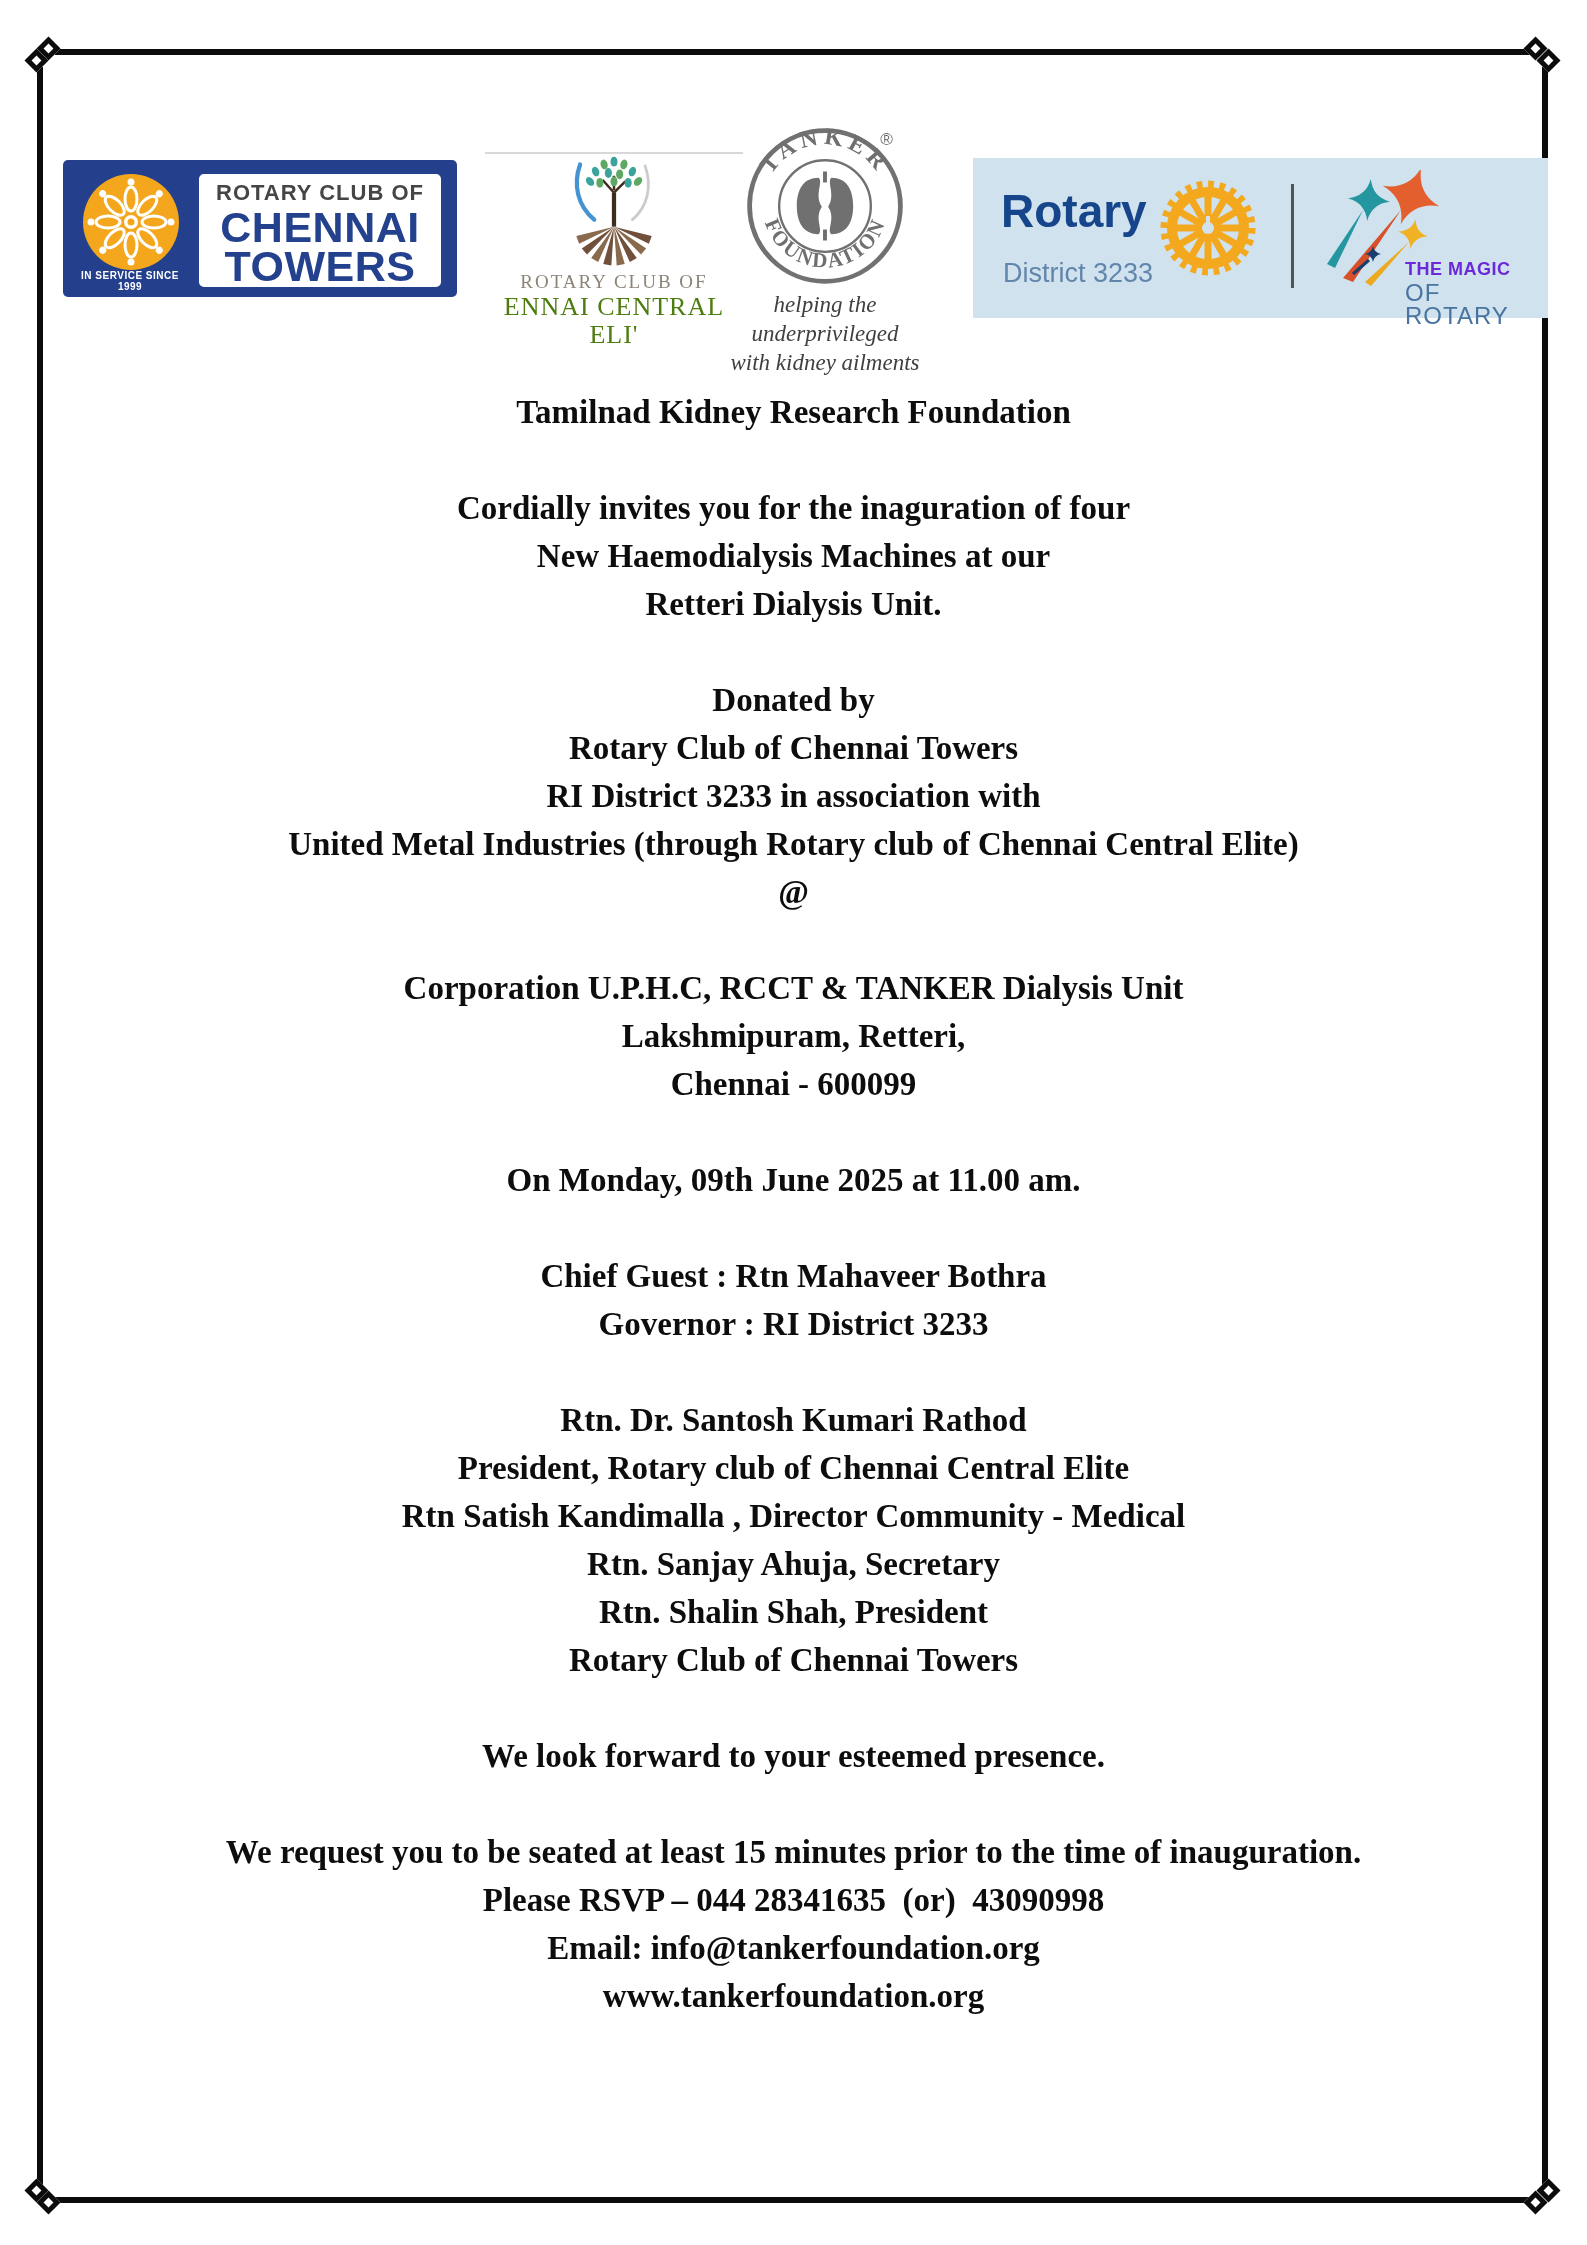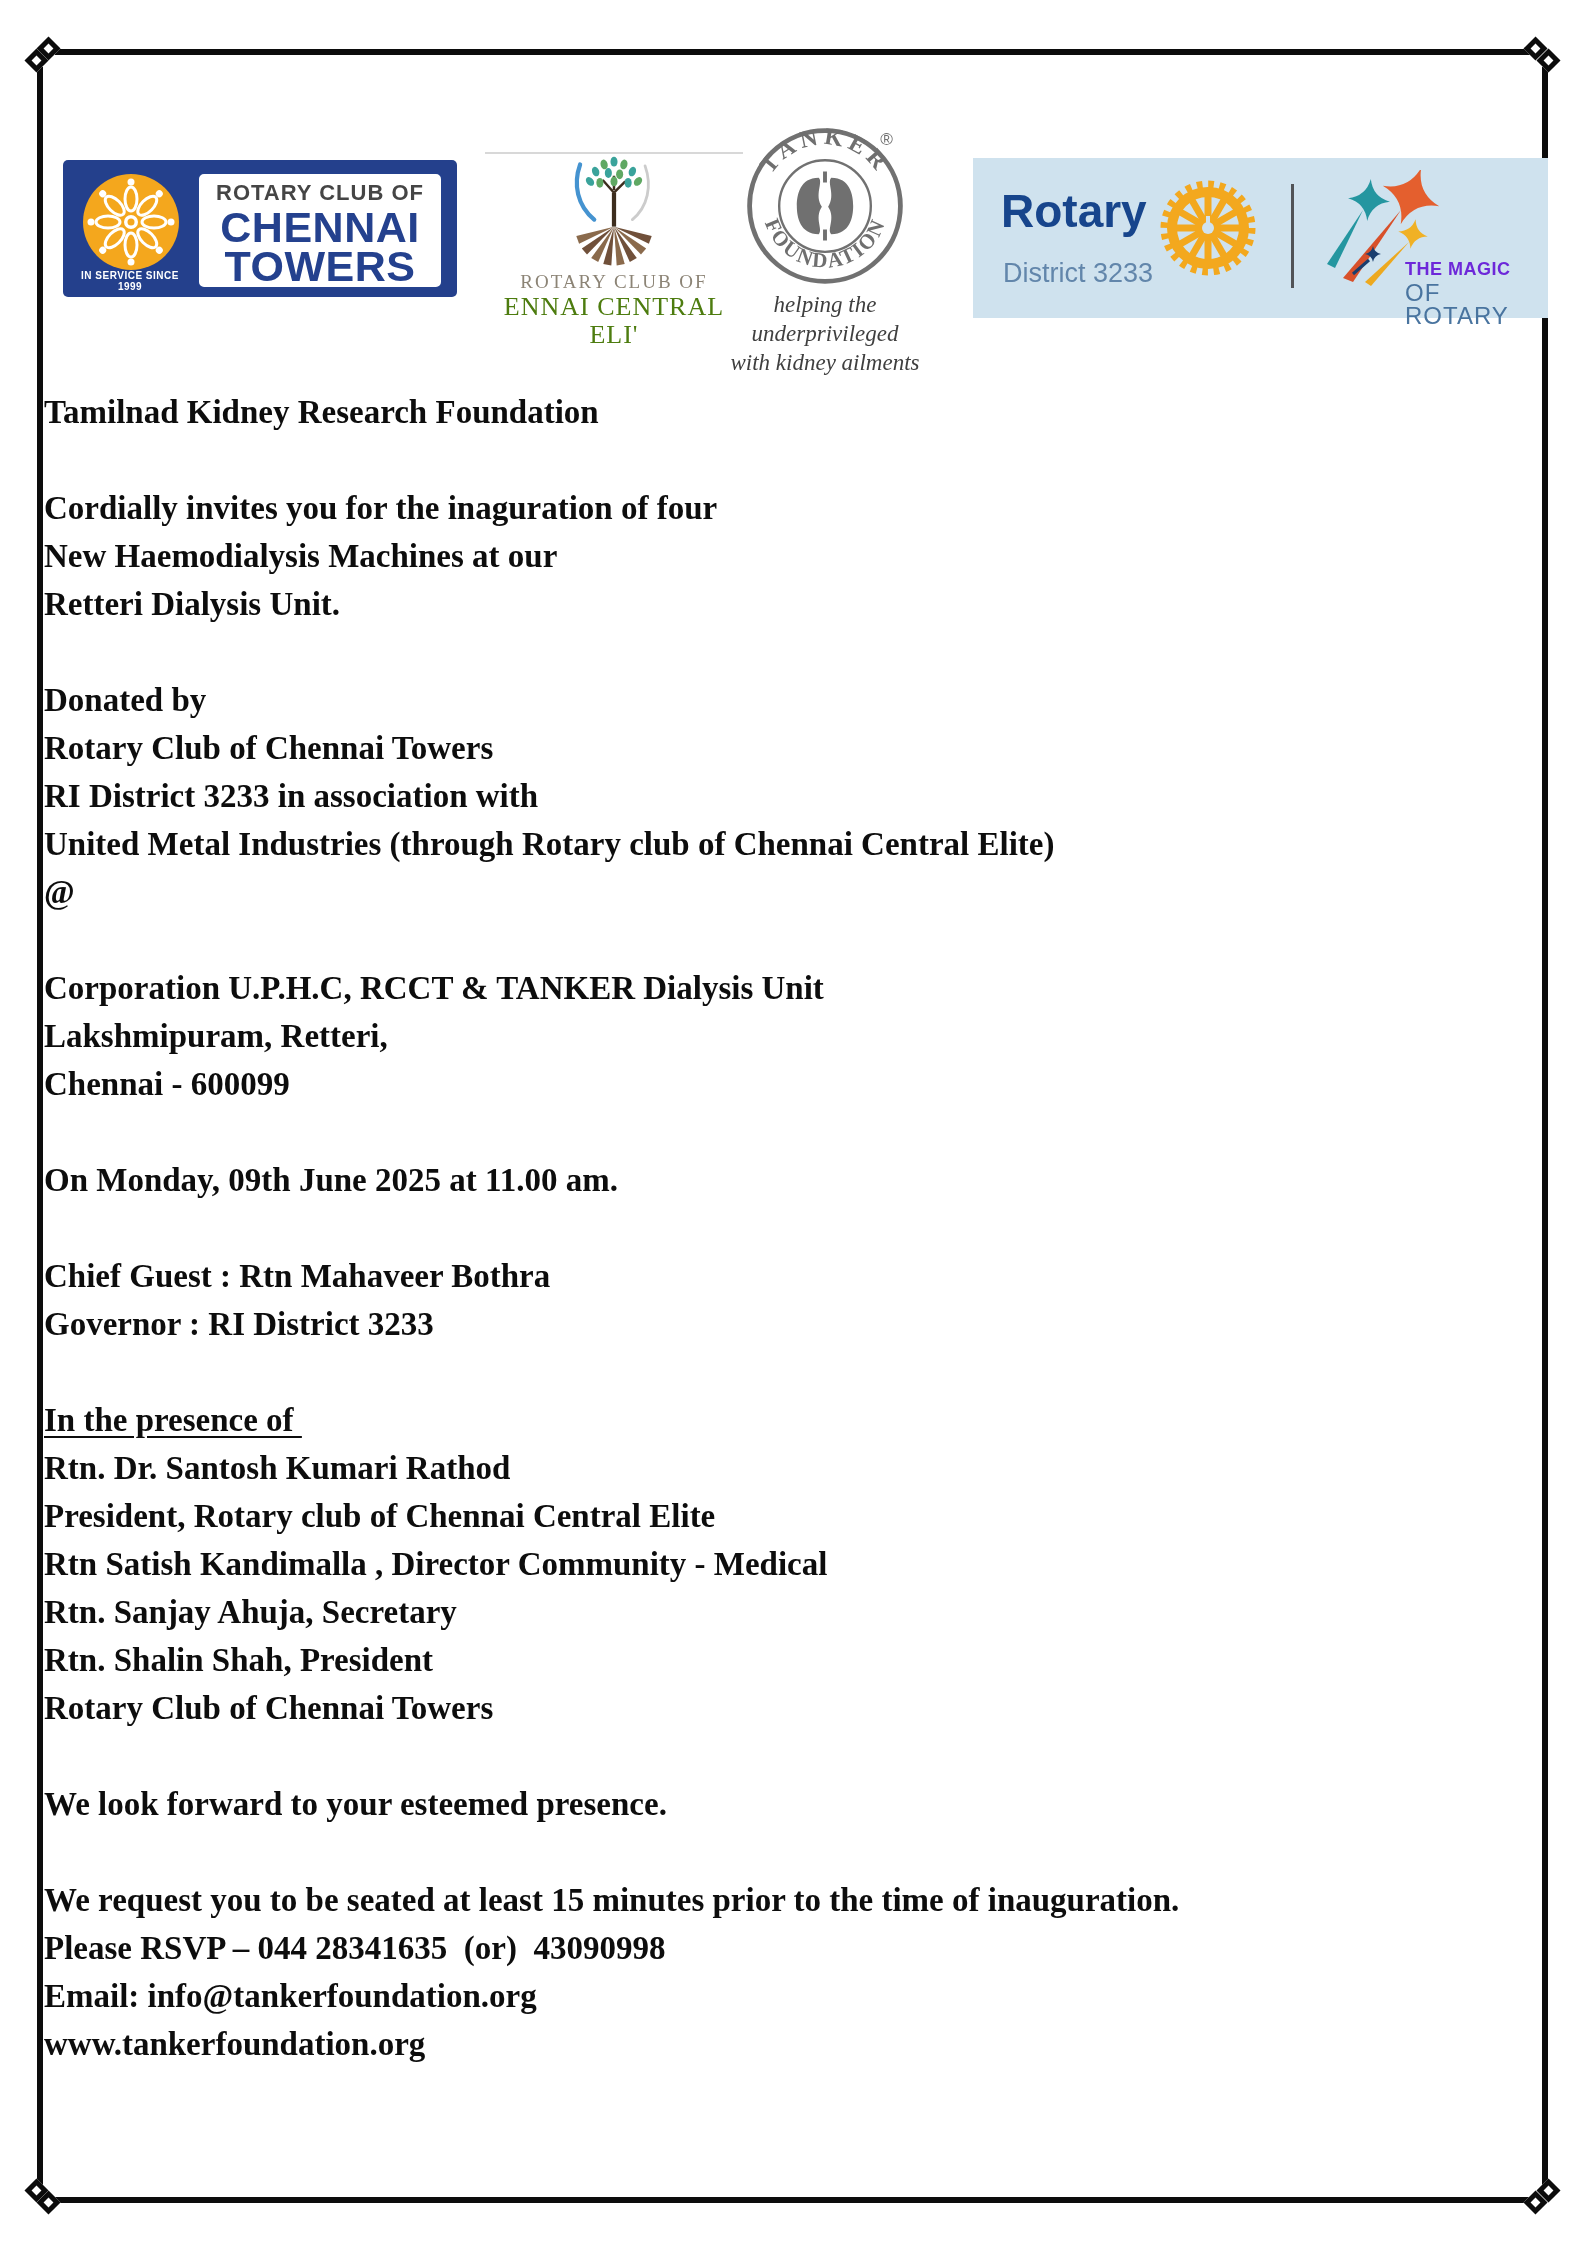--- a/index.html
+++ b/index.html
@@ -38,7 +38,7 @@
   .magic-2{font-size:24px;color:#49749f;letter-spacing:1px;}
   
   .doc{position:absolute;left:44px;right:44px;top:388px;}
-  .doc p{margin:0;line-height:48px;font-size:33px;font-weight:bold;text-align:left;white-space:pre-wrap;}
+  .doc p{margin:0;line-height:48px;font-size:33px;font-weight:bold;text-align:center;white-space:pre-wrap;}
   .gap-after{margin-bottom:48px !important;}
   .underlined{text-decoration:underline;text-decoration-thickness:2px;text-underline-offset:5px;}
 </style>

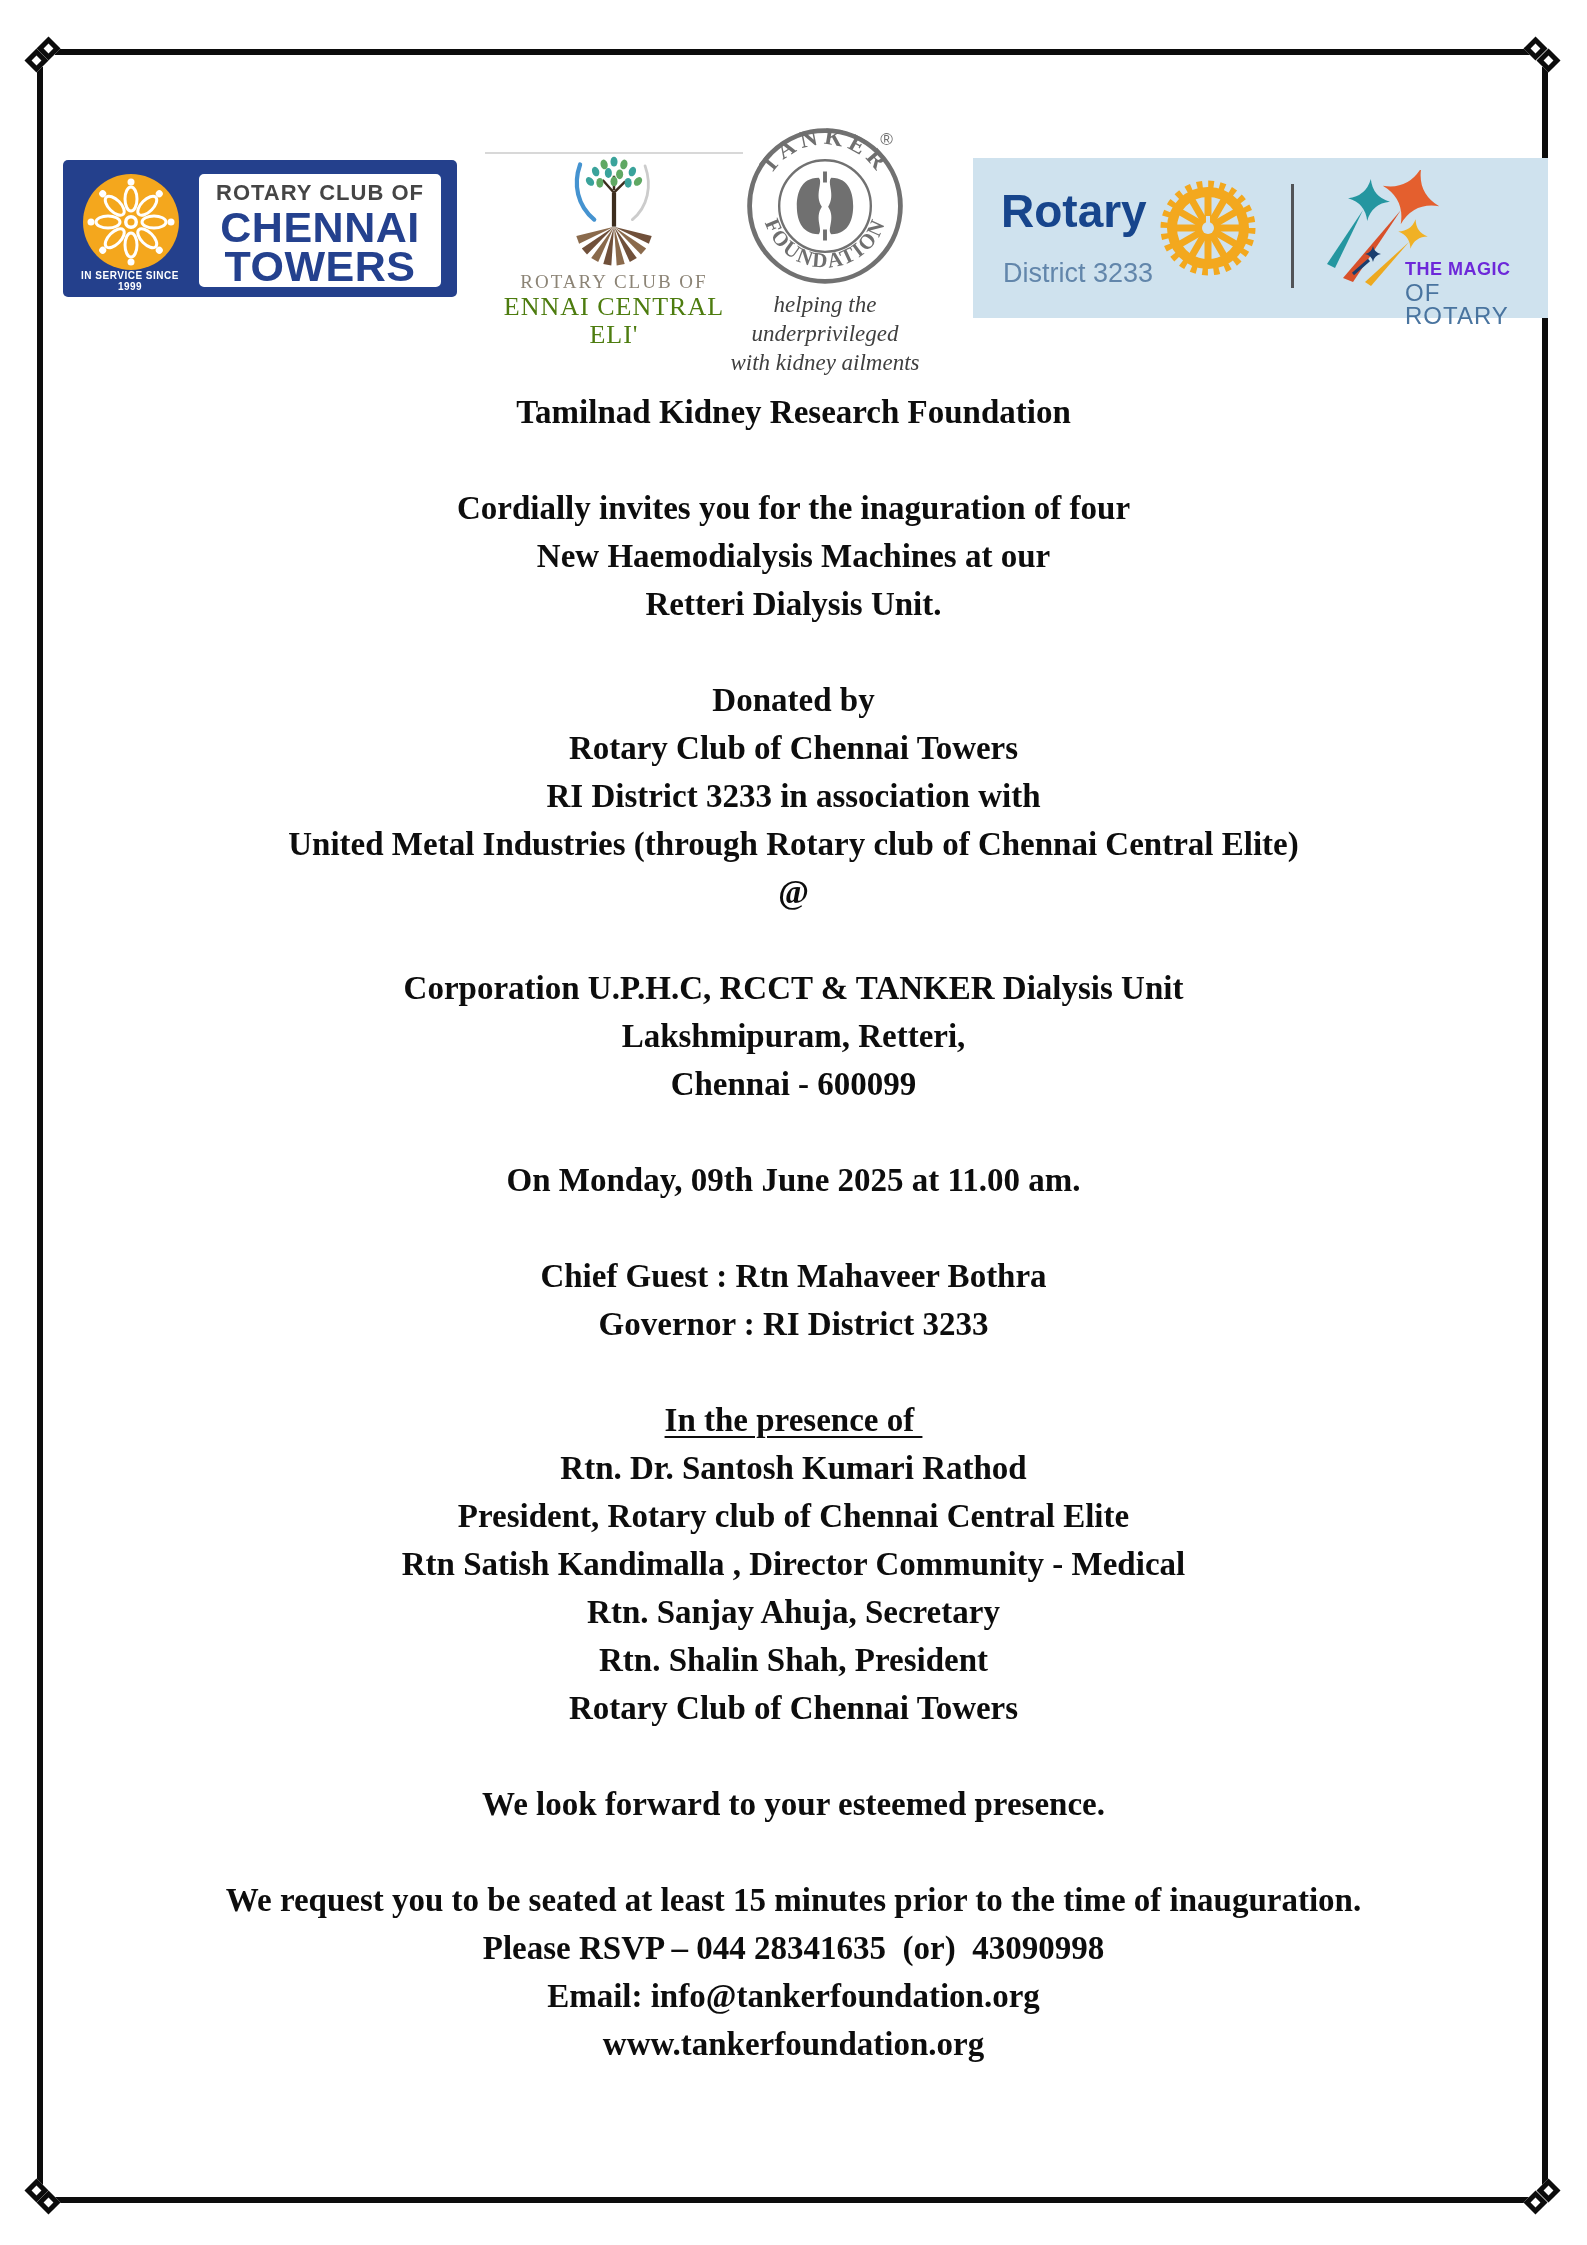--- a/index.html
+++ b/index.html
@@ -257,7 +257,6 @@
     <p>Chief Guest : Rtn Mahaveer Bothra</p>
     <p class="gap-after">Governor : RI District 3233</p>
 
-    <p><span class="underlined">In the presence of </span></p>
     <p>Rtn. Dr. Santosh Kumari Rathod</p>
     <p>President, Rotary club of Chennai Central Elite</p>
     <p>Rtn Satish Kandimalla , Director Community - Medical</p>

